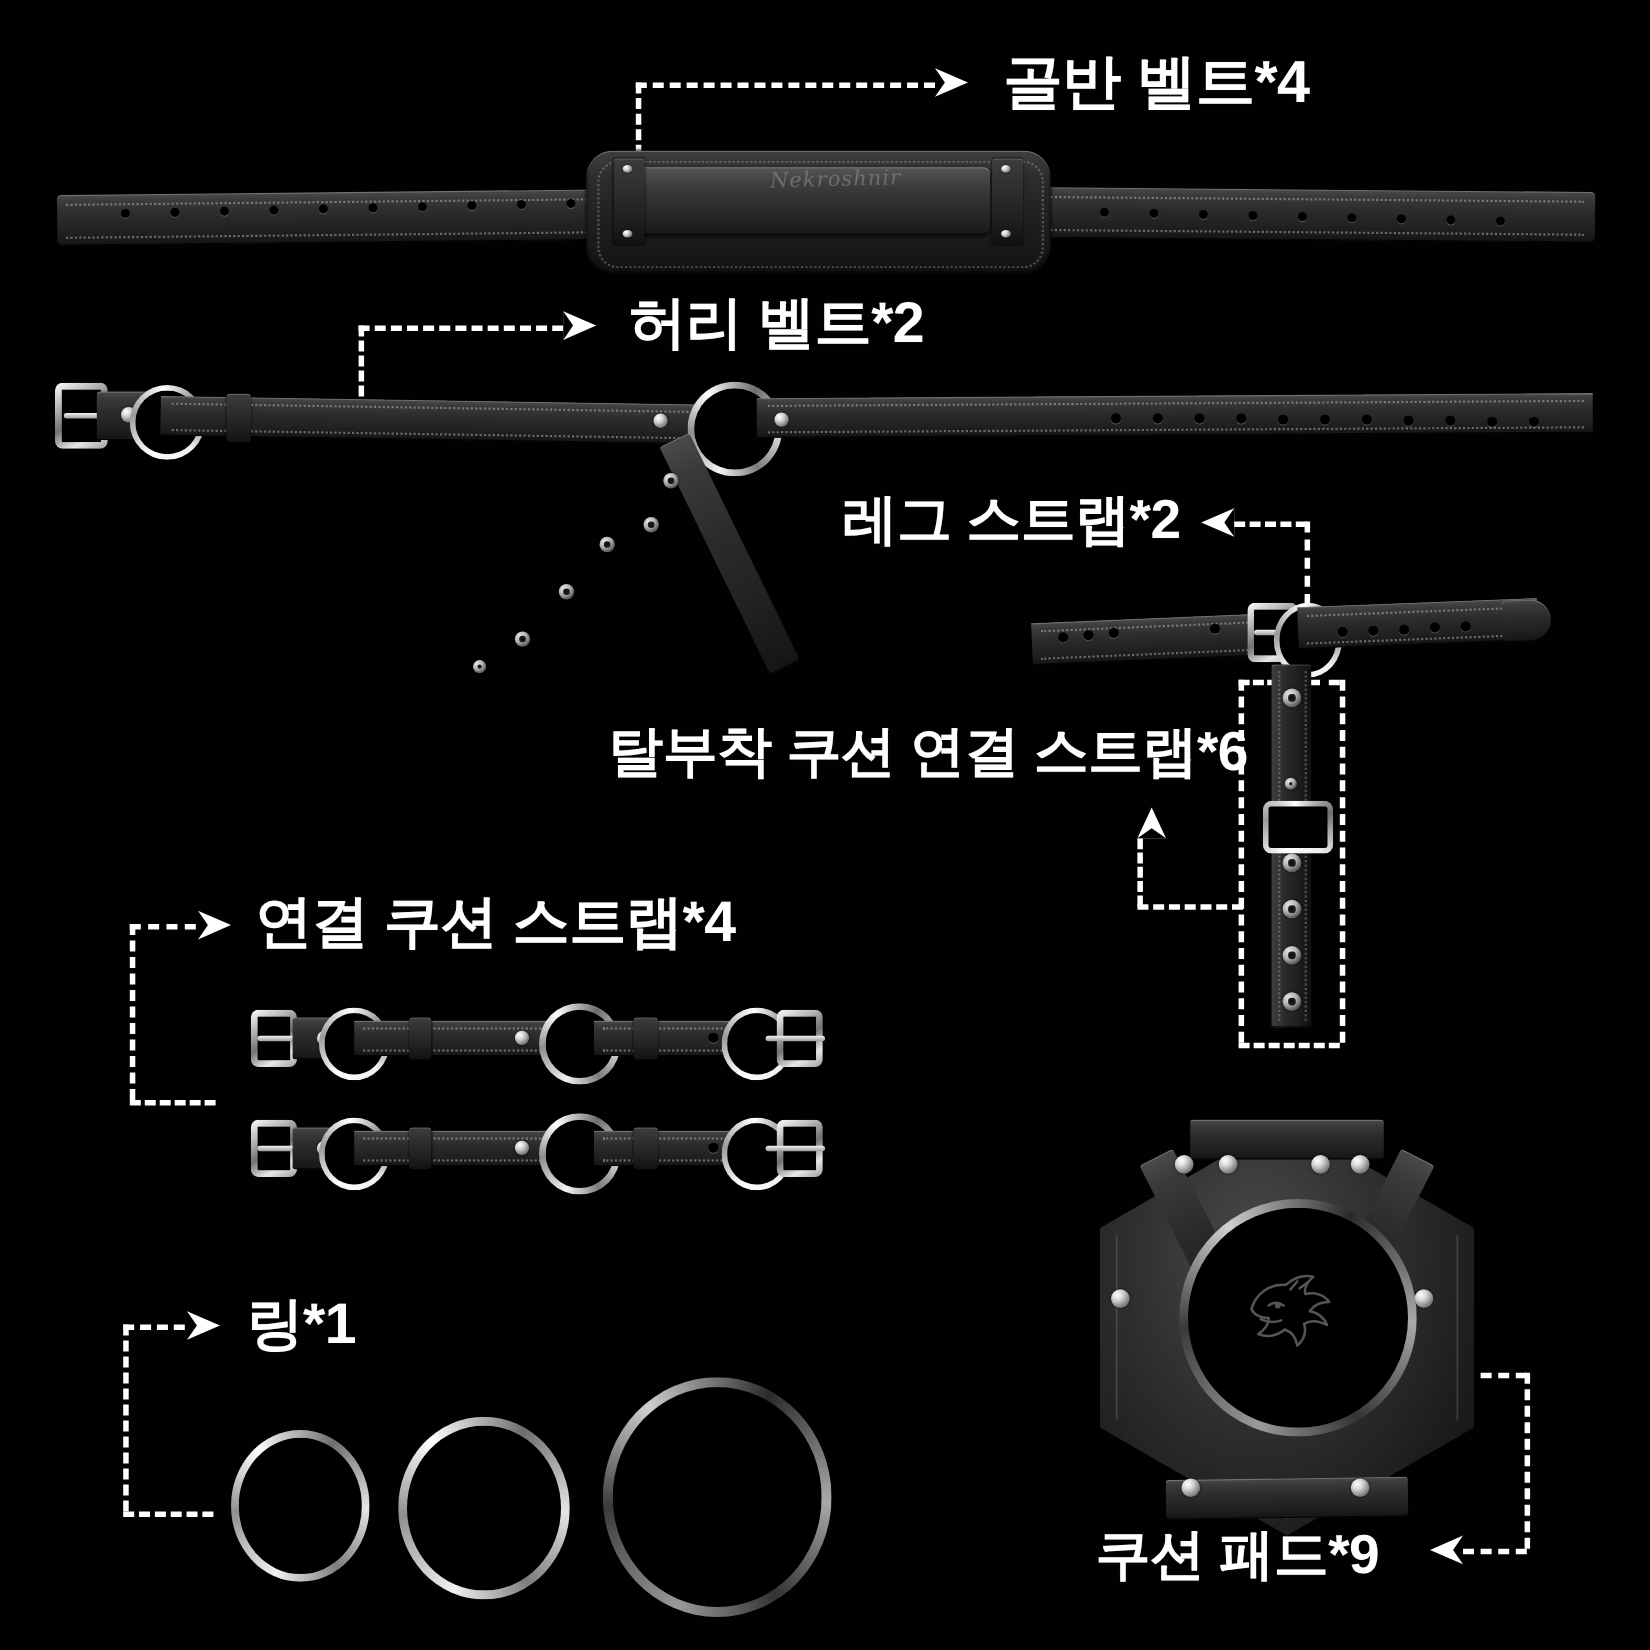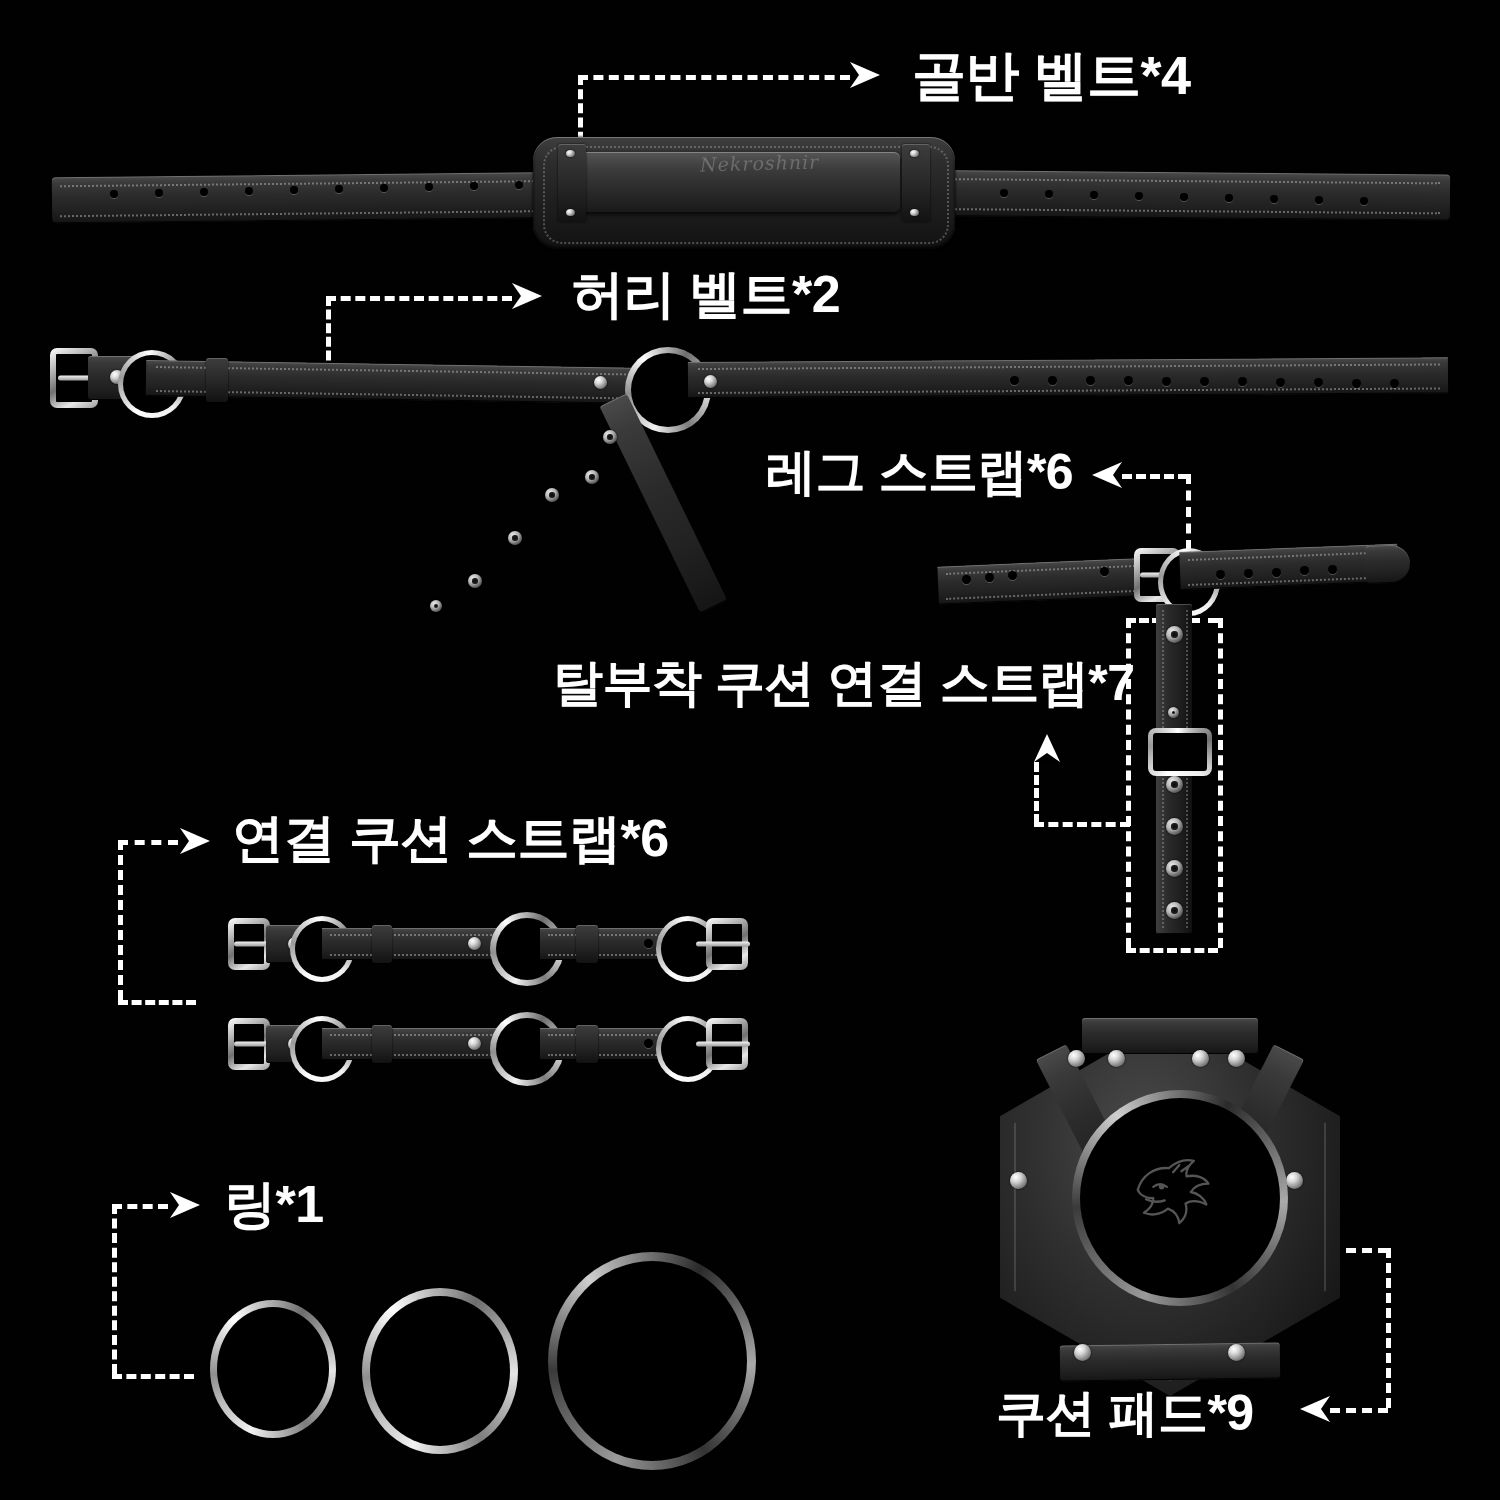--- a/index.html
+++ b/index.html
@@ -224,7 +224,7 @@
   </div>
 
   <div>
-    <div class="lbl" style="left:766px;top:447px;font-size:50px;">레그 스트랩*6</div>
+    <div class="lbl" style="left:766px;top:447px;font-size:50px;">레그 스트랩*2</div>
     <div class="arrow-l" style="left:1092px;top:462px;"></div>
     <div class="dash-h" style="left:1122px;top:474px;width:66px;"></div>
     <div class="dash-v" style="left:1186px;top:474px;height:76px;"></div>

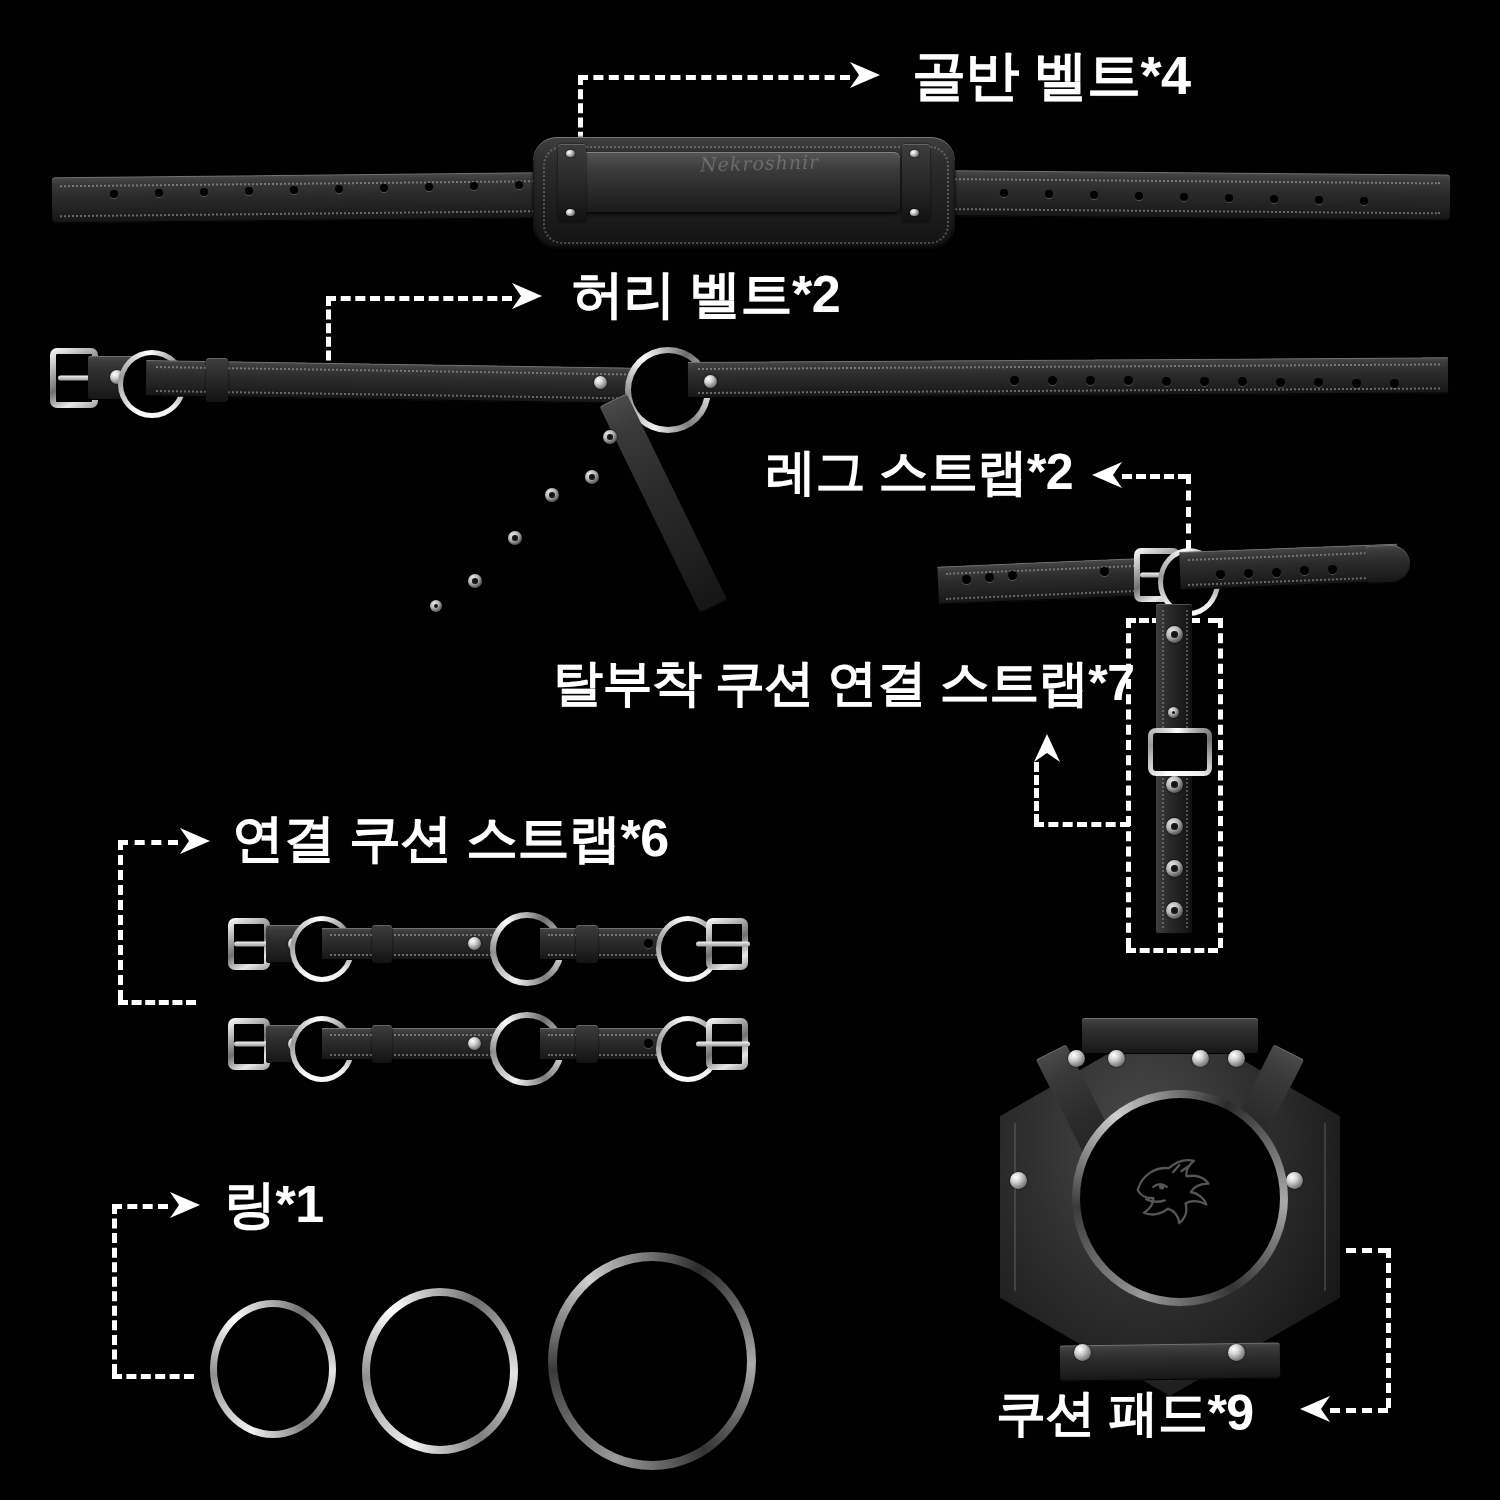--- a/index.html
+++ b/index.html
@@ -260,7 +260,7 @@
   </div>
 
   <div>
-    <div class="lbl" style="left:553px;top:658px;font-size:50px;">탈부착 쿠션 연결 스트랩*7</div>
+    <div class="lbl" style="left:553px;top:658px;font-size:50px;">탈부착 쿠션 연결 스트랩*6</div>
 
     <div class="dash-v" style="left:1126px;top:618px;height:330px;"></div>
     <div class="dash-v" style="left:1218px;top:618px;height:330px;"></div>

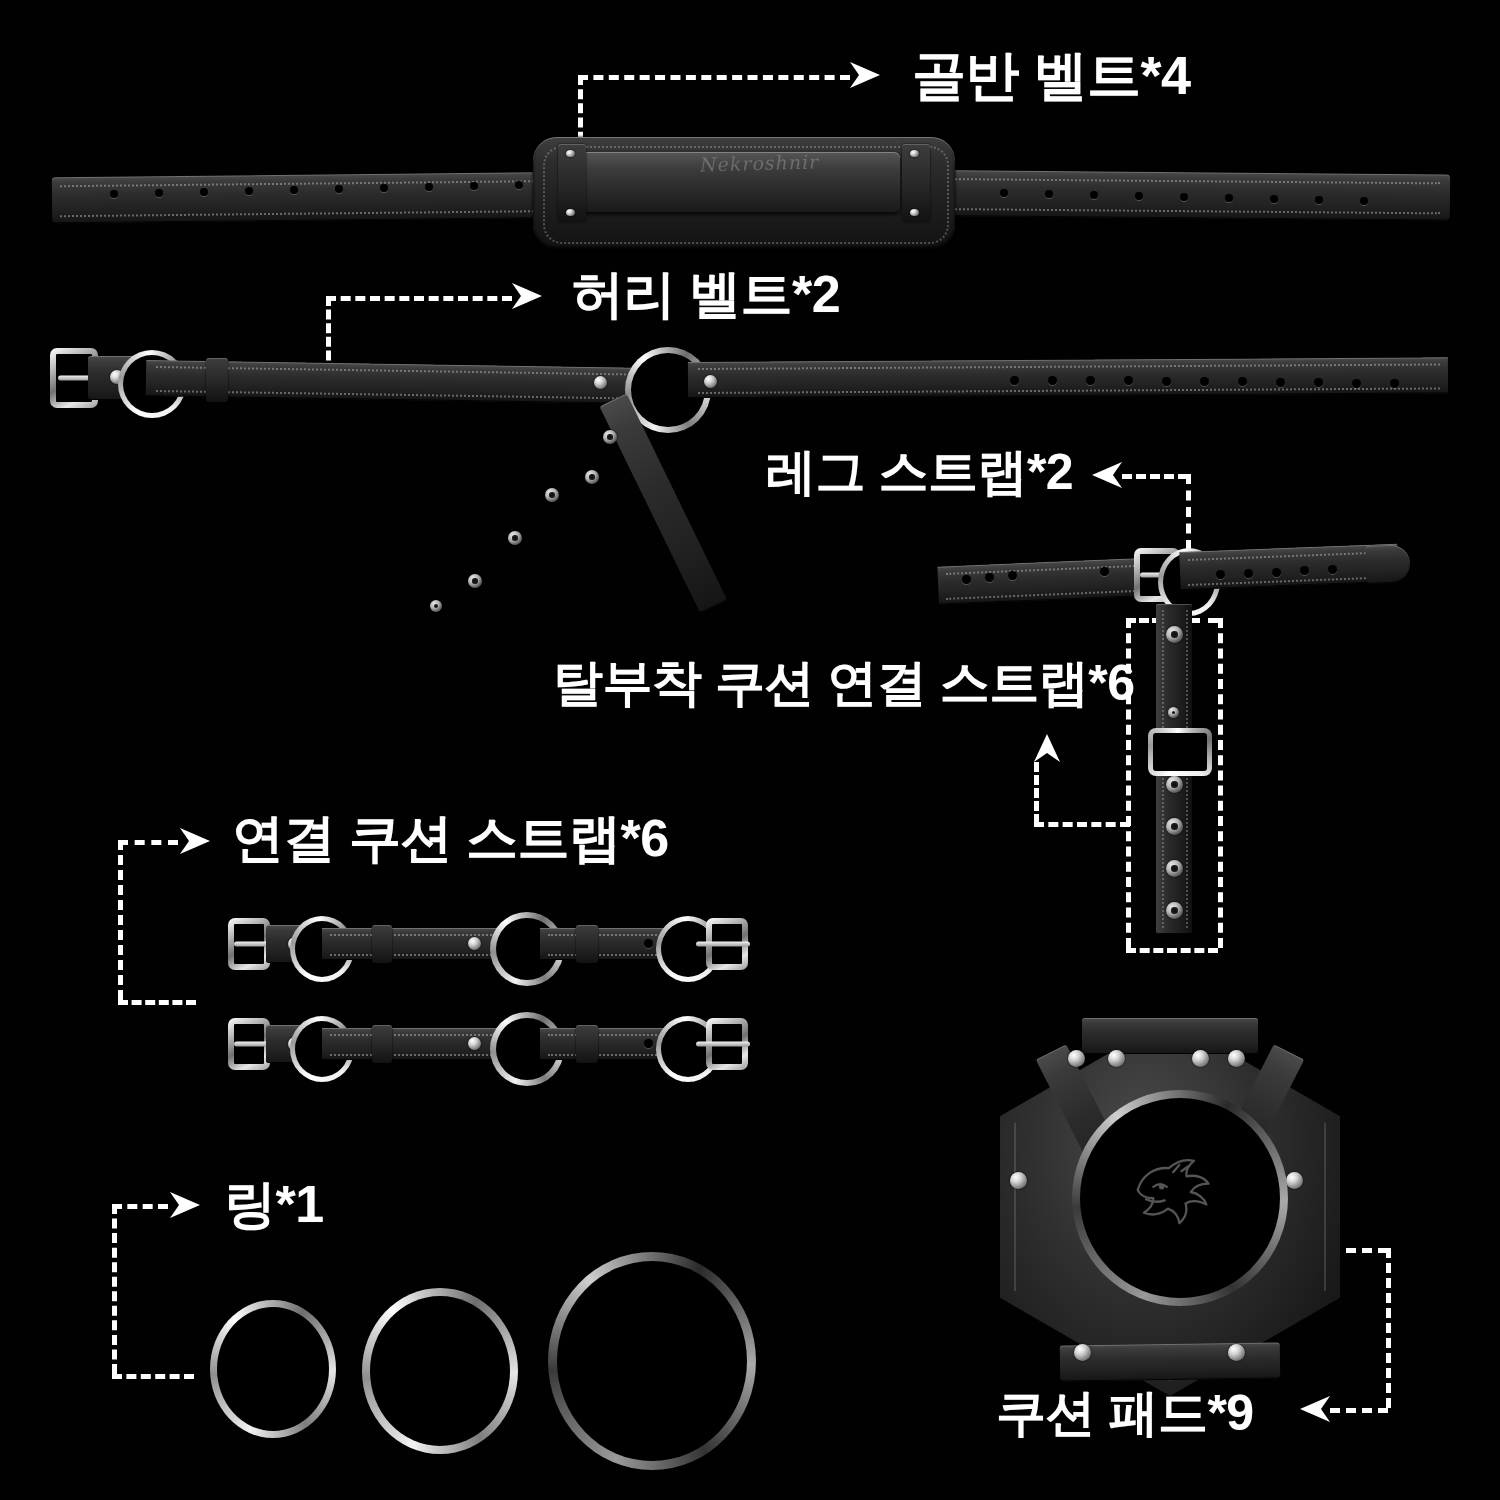--- a/index.html
+++ b/index.html
@@ -291,7 +291,7 @@
   <div>
     <div class="dash-h" style="left:118px;top:840px;width:60px;"></div>
     <div class="arrow-r" style="left:180px;top:828px;"></div>
-    <div class="lbl" style="left:232px;top:812px;font-size:52px;">연결 쿠션 스트랩*6</div>
+    <div class="lbl" style="left:232px;top:812px;font-size:52px;">연결 쿠션 스트랩*4</div>
     <div class="dash-v" style="left:118px;top:840px;height:160px;"></div>
     <div class="dash-h" style="left:118px;top:1000px;width:78px;"></div>
 

